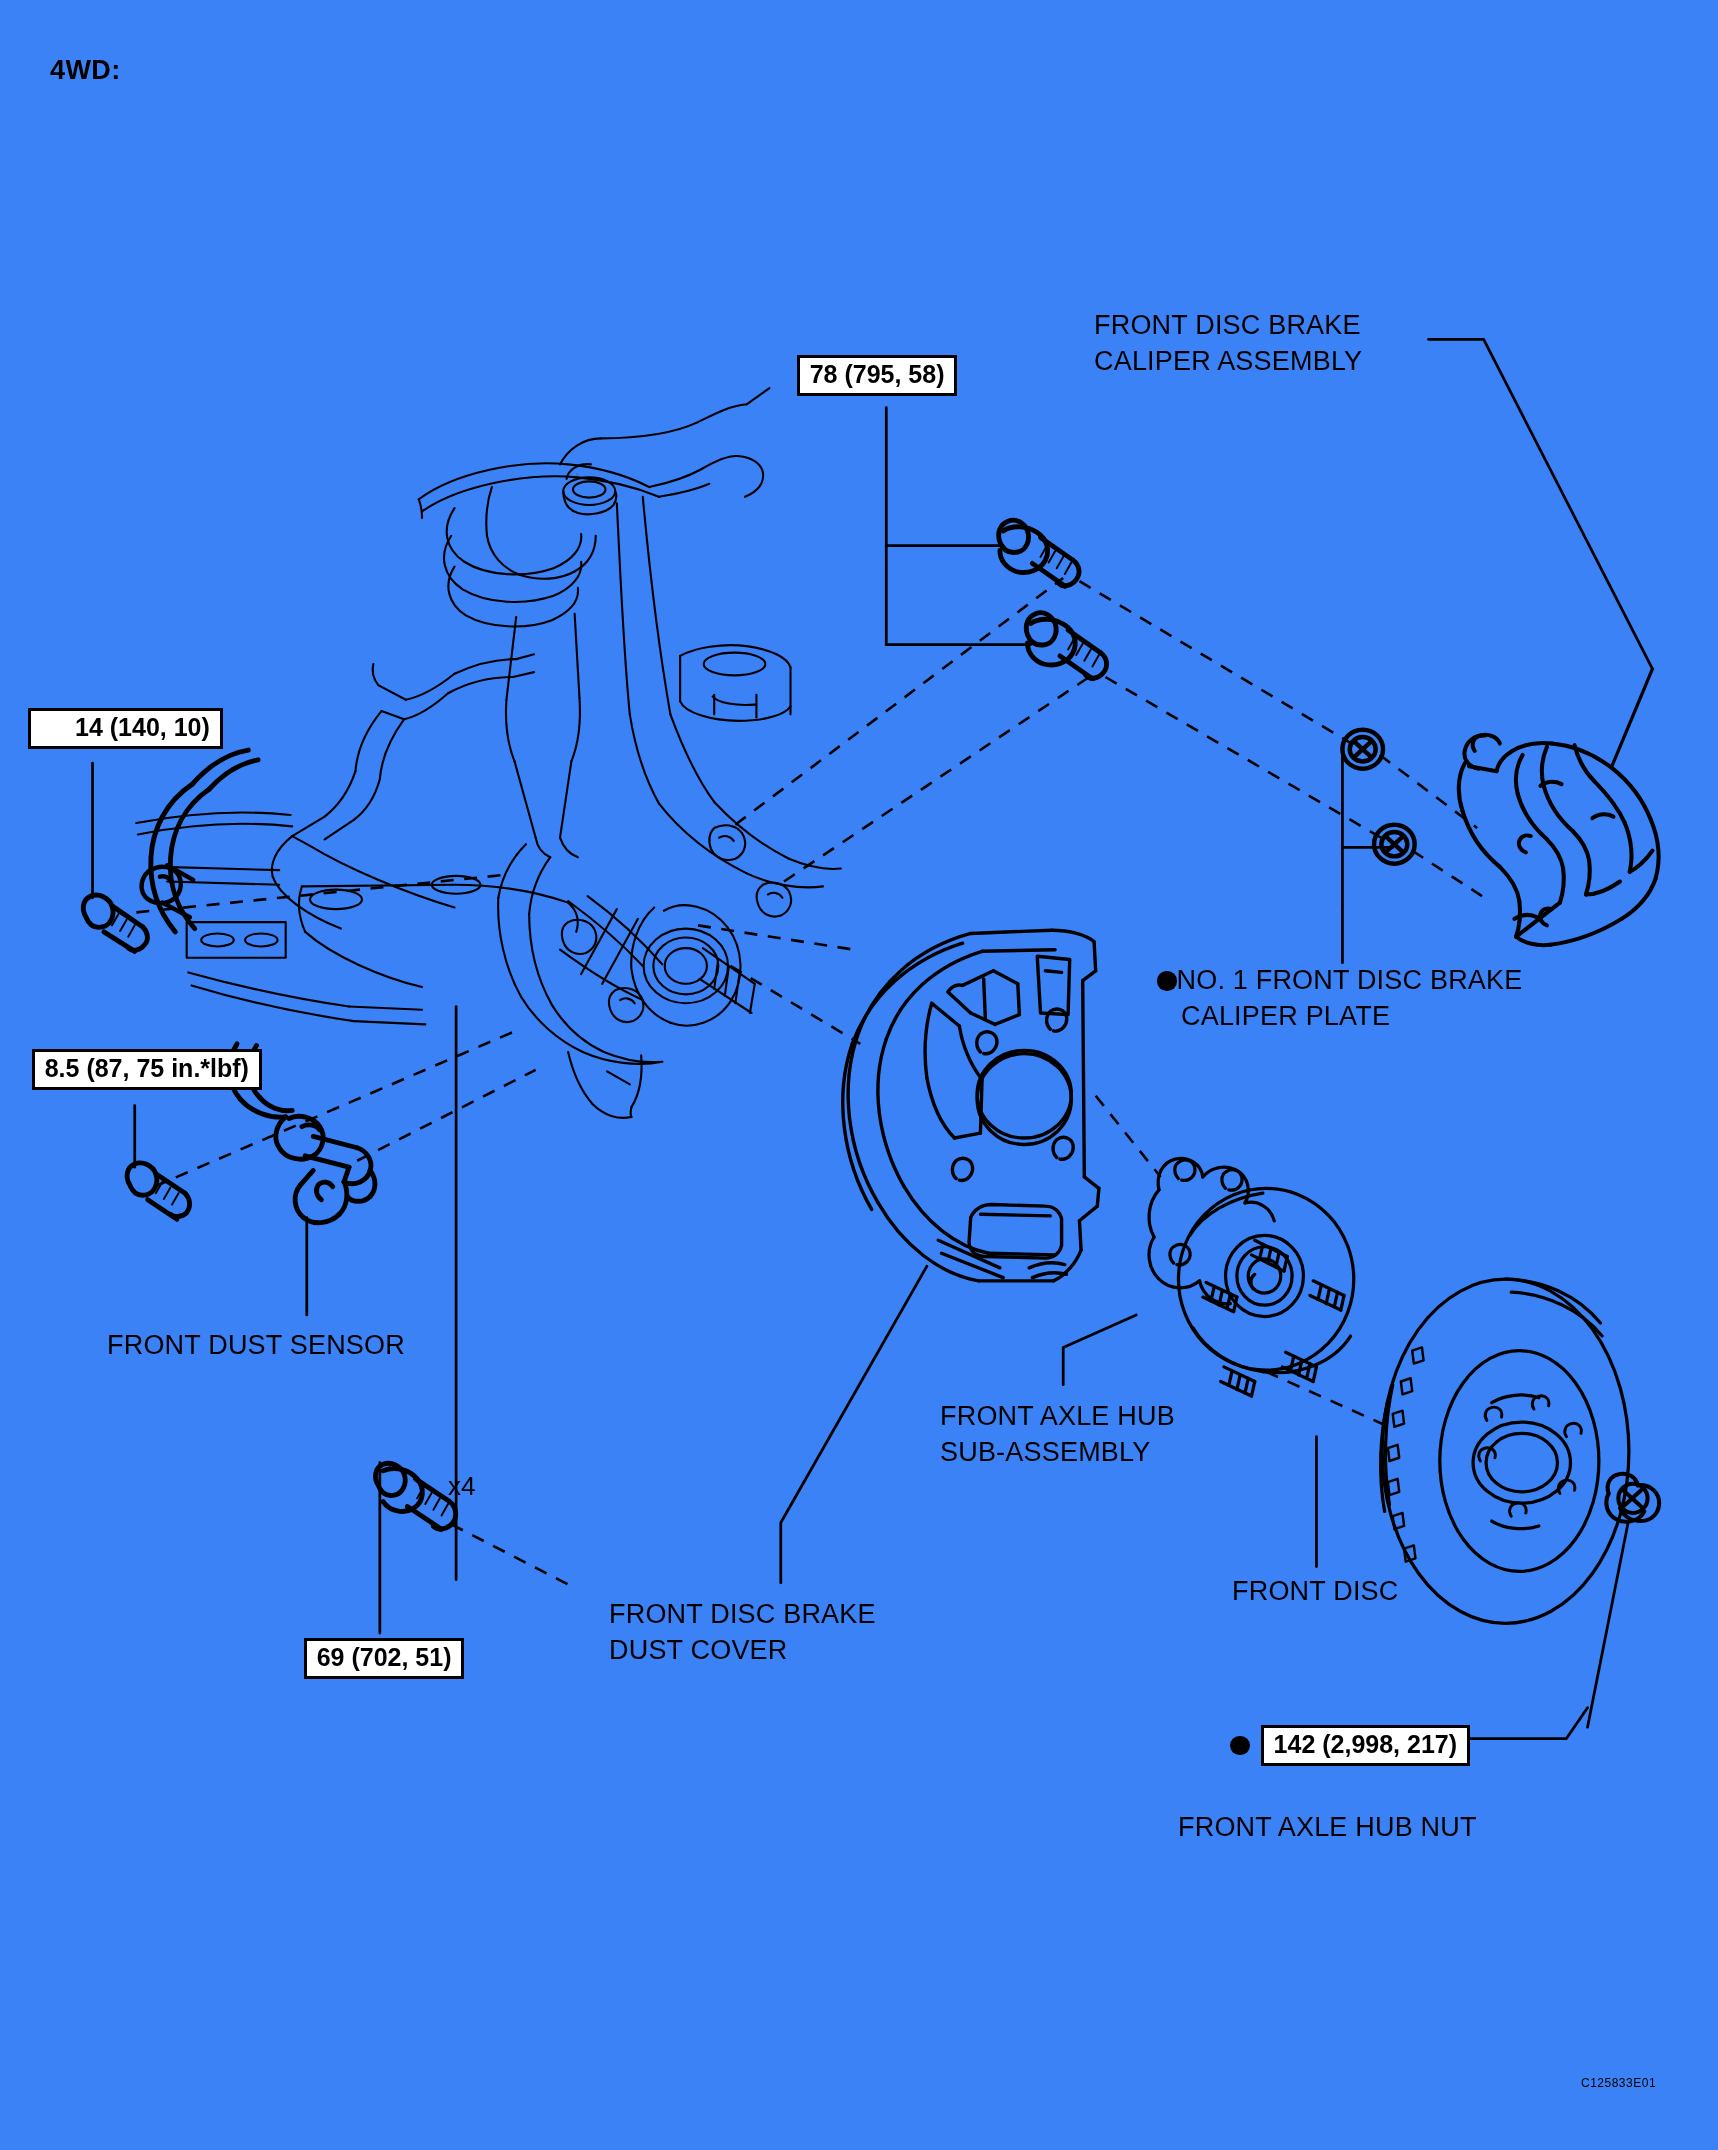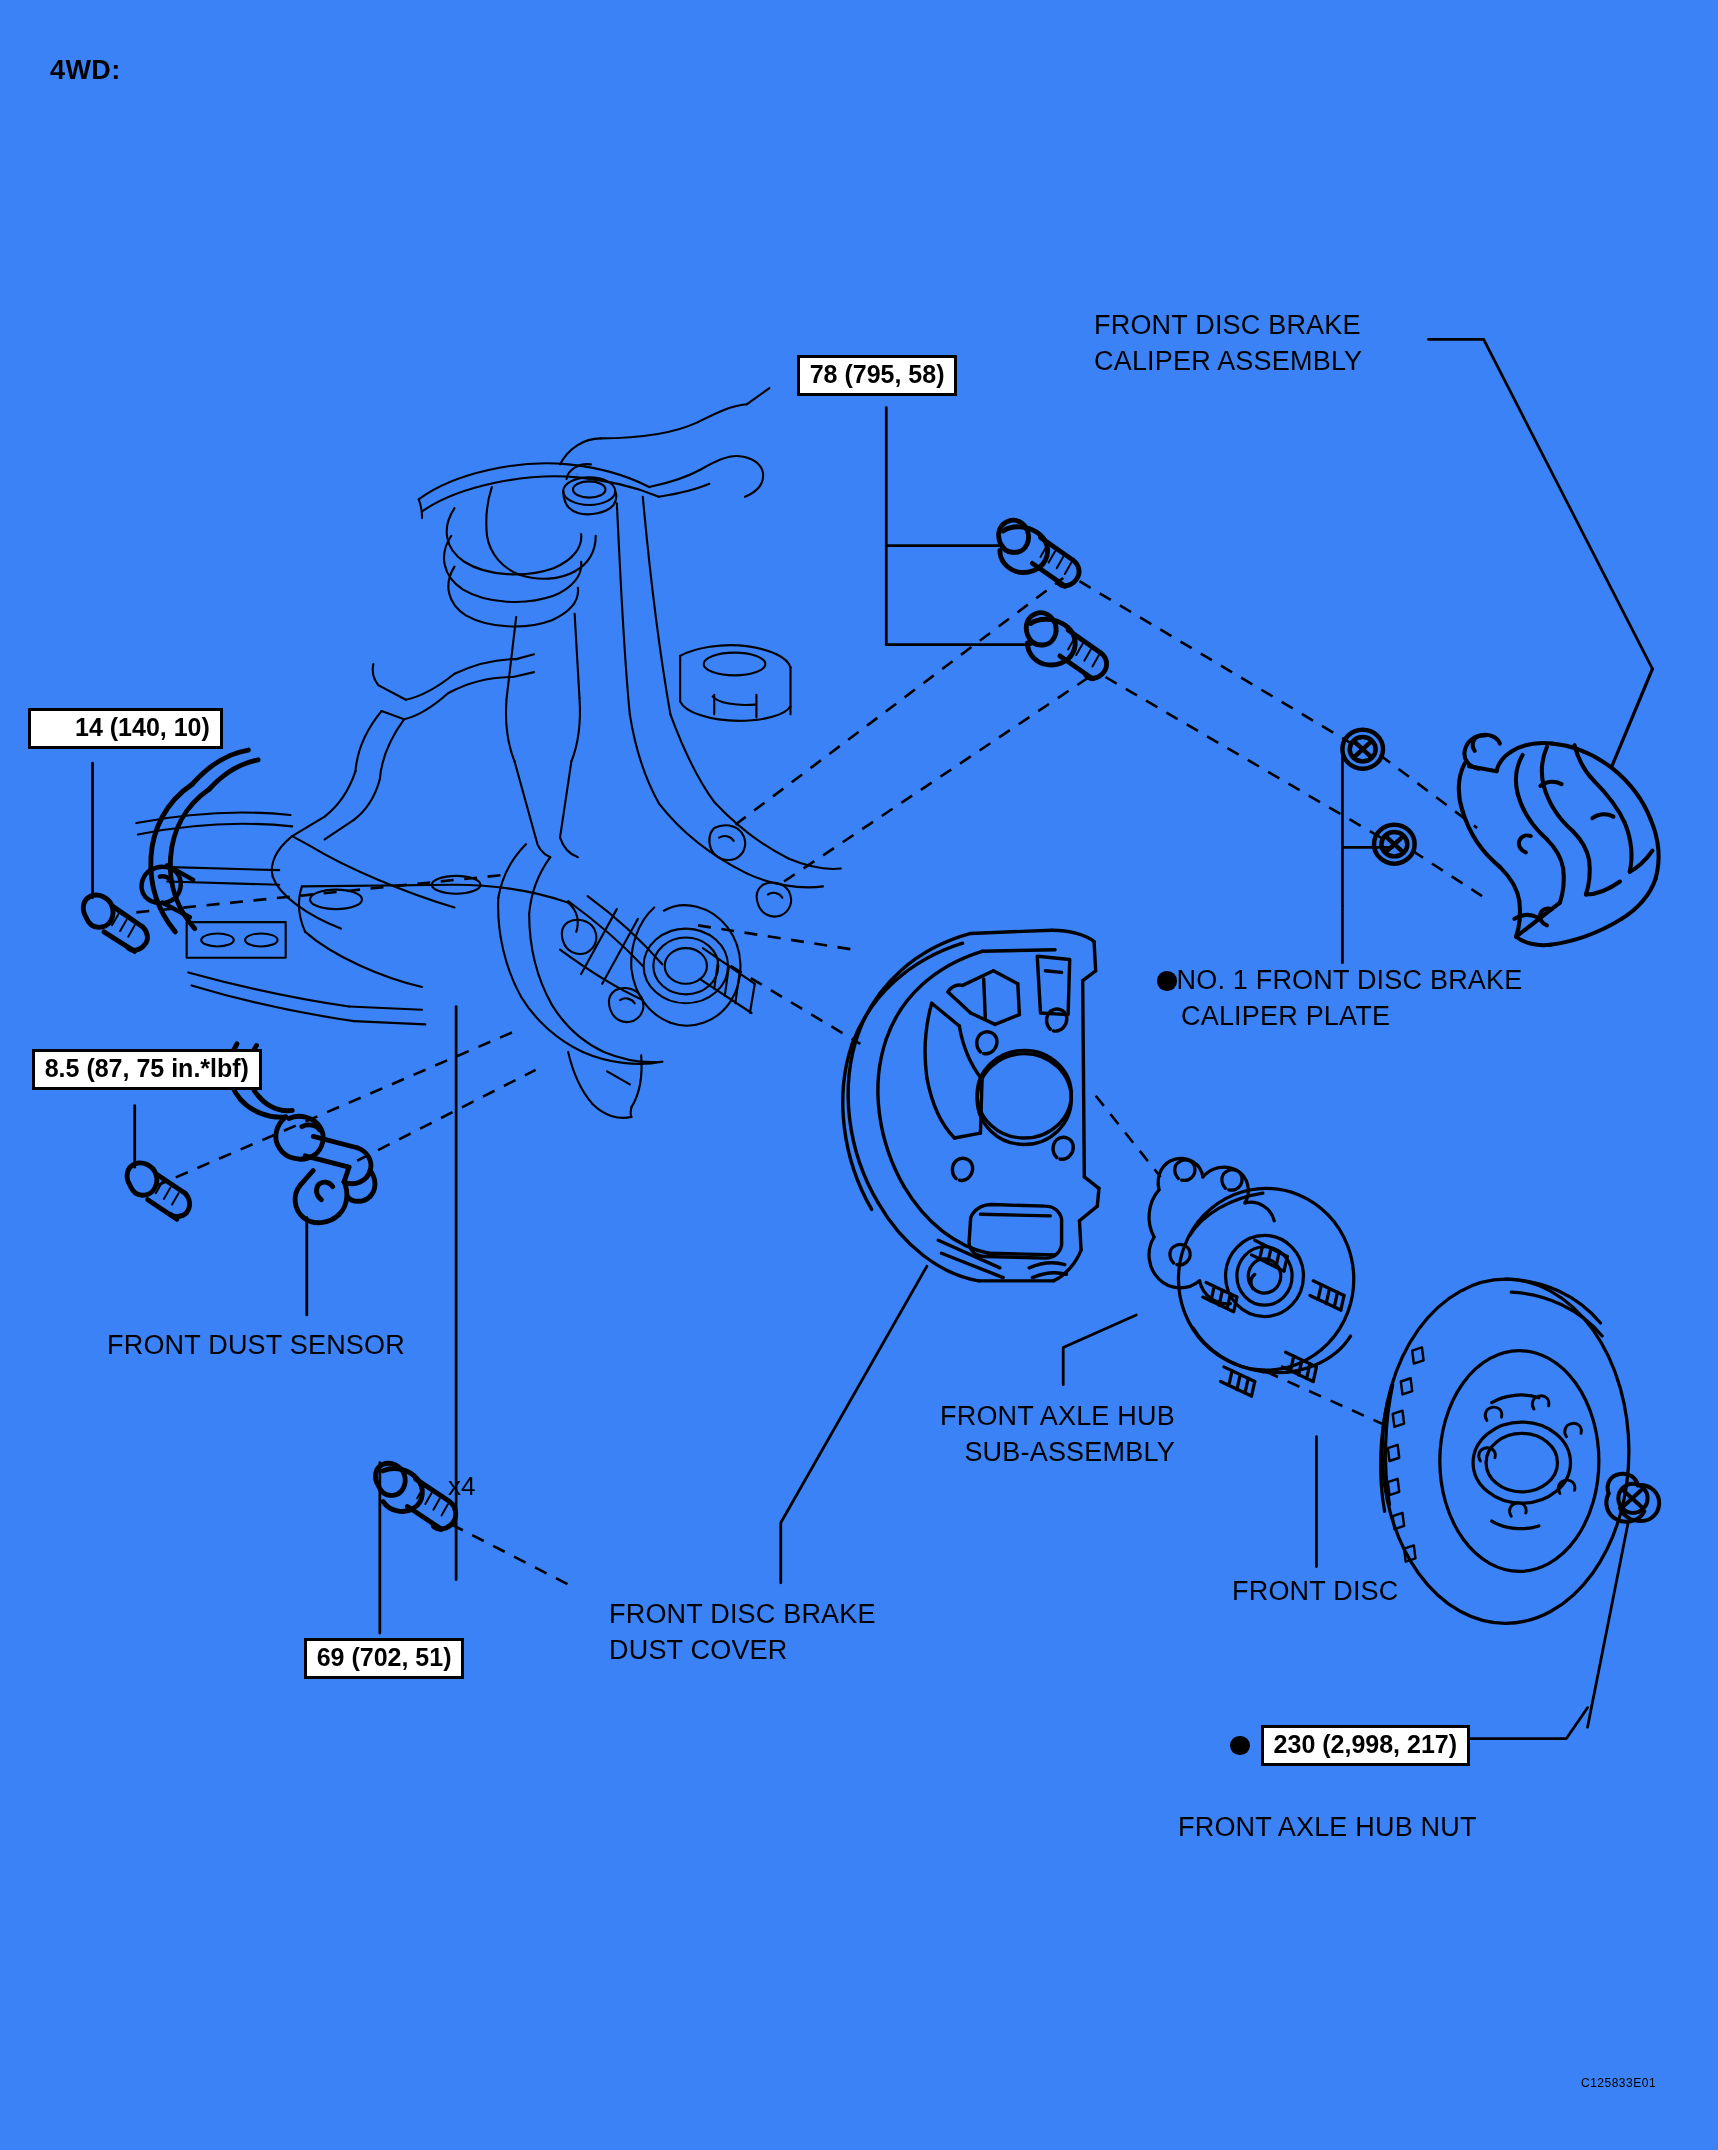--- a/index.html
+++ b/index.html
@@ -705,7 +705,7 @@
     <div>DUST COVER</div>
   </div>
 
-  <div class="abs part-label" style="left:940px; top:1399px;text-align:right;">
+  <div class="abs part-label" style="left:940px; top:1399px;">
     <div>FRONT AXLE HUB</div>
     <div>SUB-ASSEMBLY</div>
   </div>

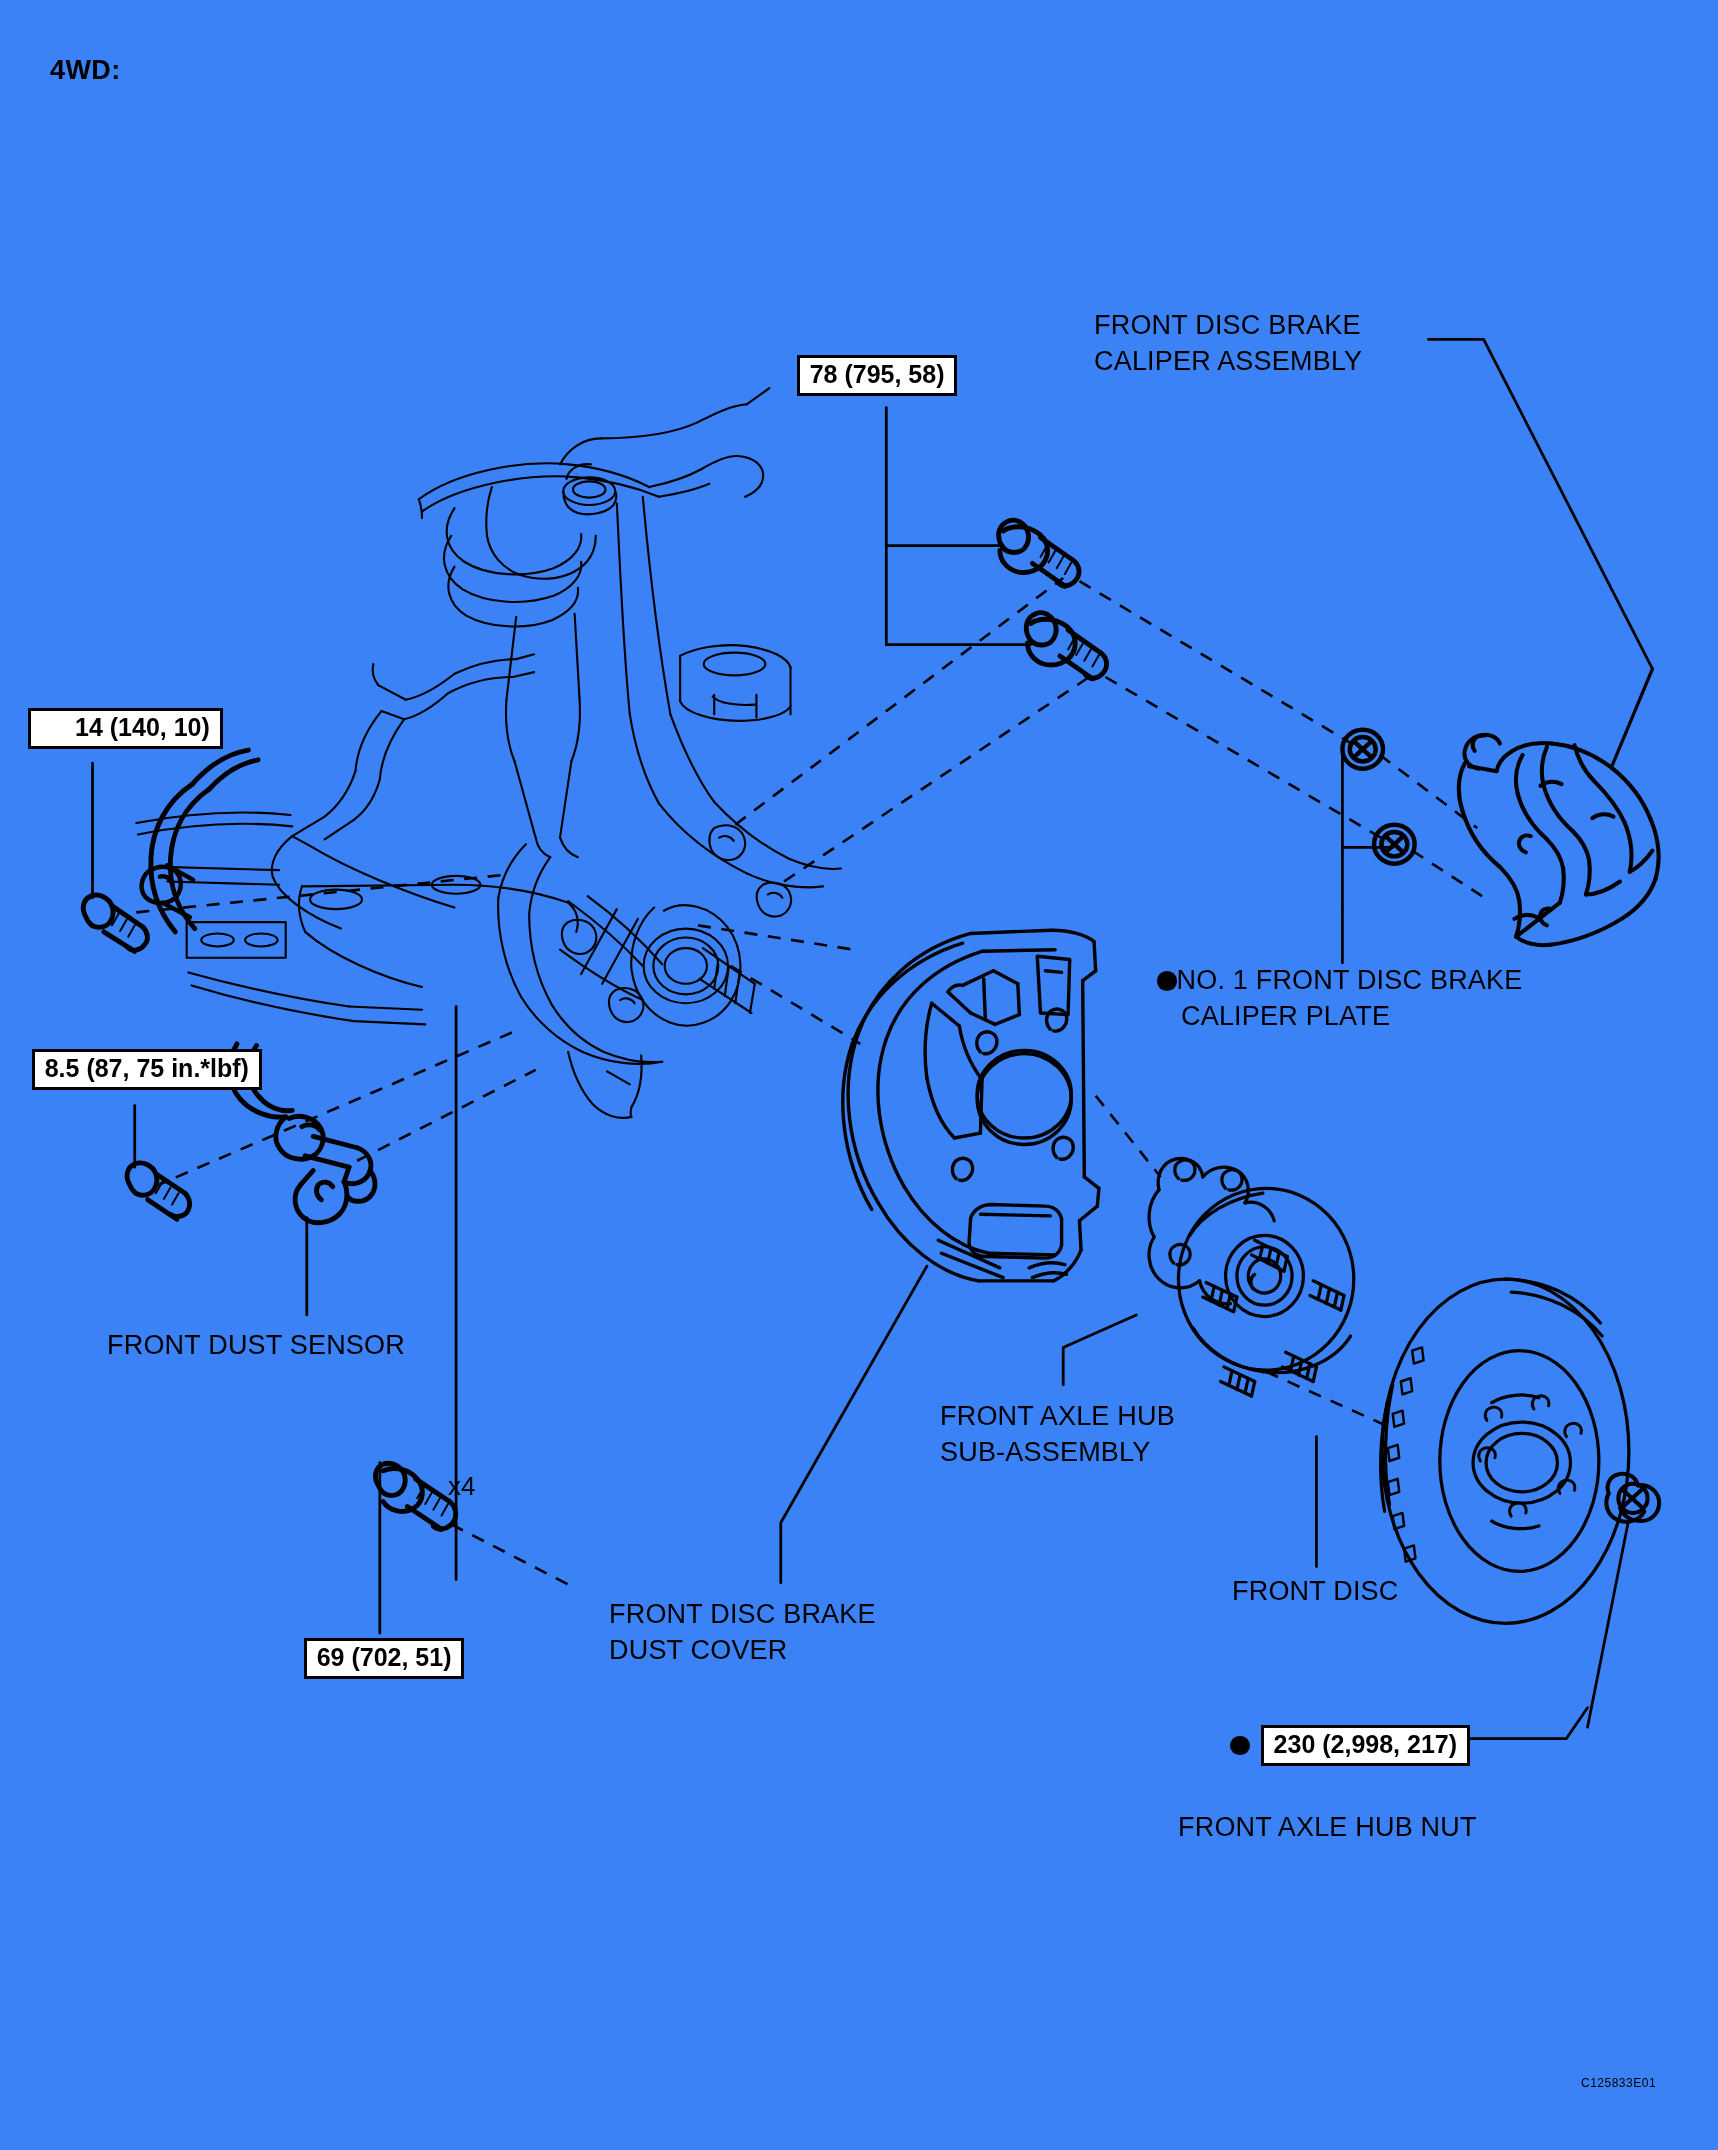--- a/index.html
+++ b/index.html
@@ -714,7 +714,7 @@
 
   <div class="abs" style="left:1230px; top:1725px; display:flex; align-items:center; gap:11.4px;">
     <span class="bullet"></span>
-    <span class="torque-box">230 (2,998, 217)</span>
+    <span class="torque-box">142 (2,998, 217)</span>
   </div>
 
   <div class="abs part-label" style="left:1178px; top:1810px;">FRONT AXLE HUB NUT</div>

